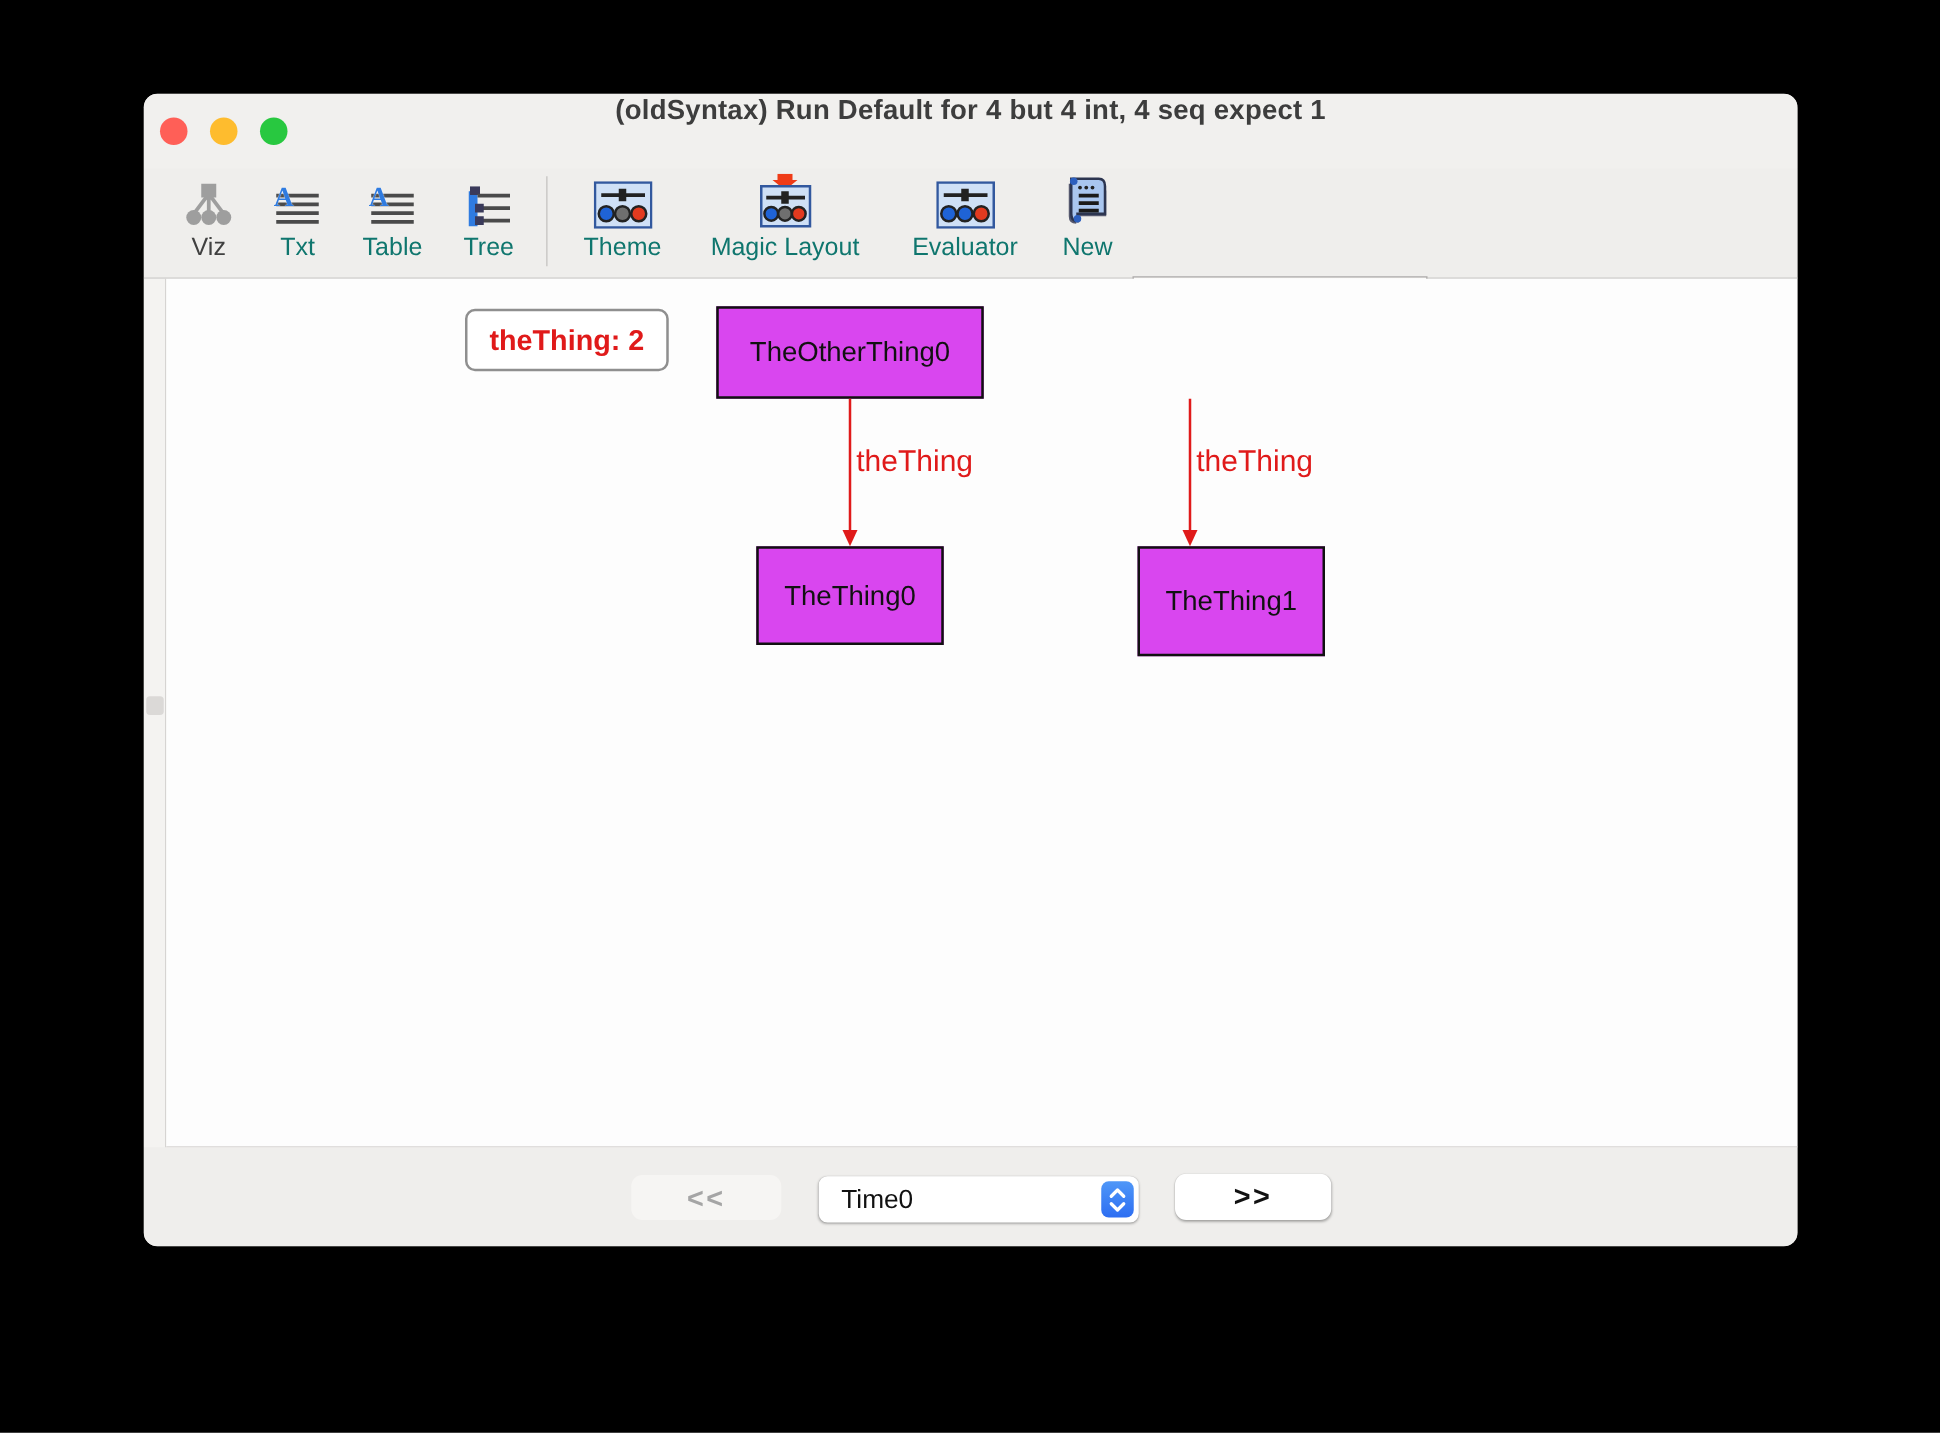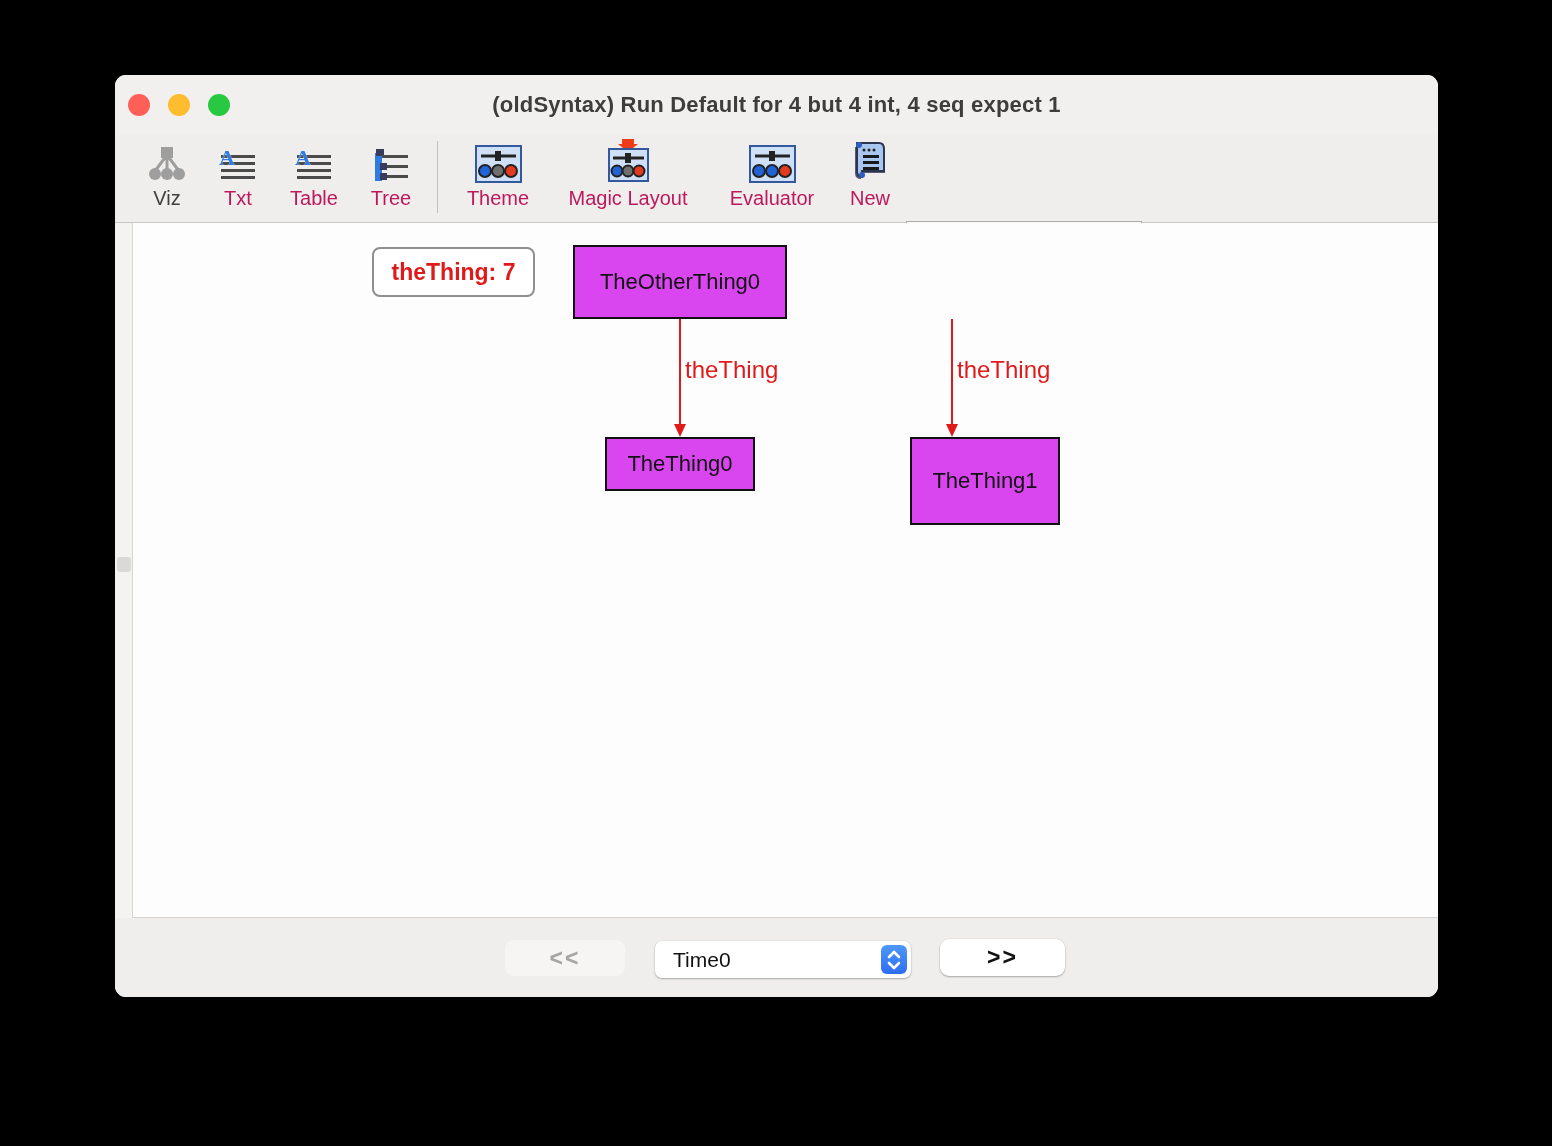--- a/index.html
+++ b/index.html
@@ -13,7 +13,7 @@
 
   
   .titlebar { position:absolute; left:0; top:0; width:100%; height:60px;
-    background:#f1f0ee; display:flex; align-items:center; justify-content:center; }
+    background:#f1f0ee; display:flex; justify-content:center; }
   .traffic { position:absolute; left:13px; top:19px; display:flex; gap:18px; }
   .light { width:22px; height:22px; border-radius:50%; }
   .light.red { background:#ff5f57; }

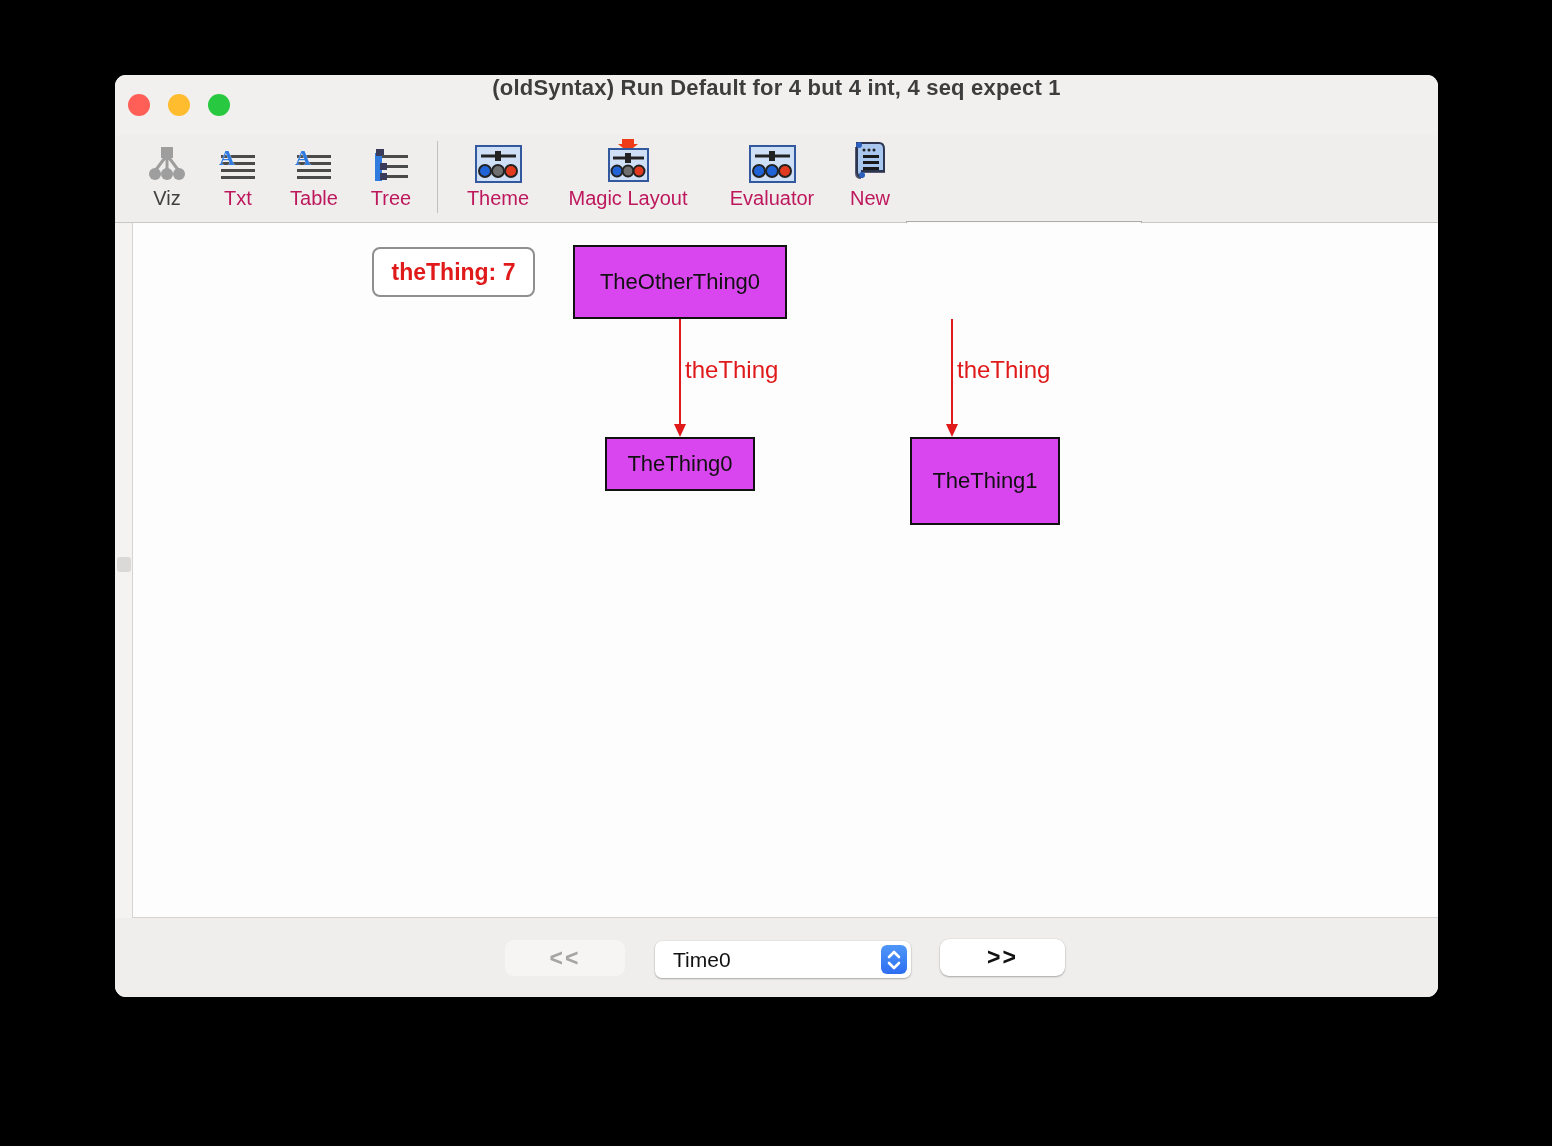--- a/index.html
+++ b/index.html
@@ -26,7 +26,7 @@
     background:#efeeec; border-bottom:1px solid #c9c7c5; }
   .tool { position:absolute; top:6px; display:flex; flex-direction:column; align-items:center; cursor:default; }
   .tool .ico { height:42px; display:flex; align-items:flex-end; justify-content:center; }
-  .tool .lbl { font-size:20px; color:#be185d; margin-top:4px; white-space:nowrap; }
+  .tool .lbl { font-size:20px; color:#0f766e; margin-top:4px; white-space:nowrap; }
   .tool.disabled .lbl { color:#404040; }
   .tb-sep { position:absolute; left:322px; top:6px; width:1px; height:72px; background:#c3c1bf; }
   .proj-btn { position:absolute; left:791px; top:86px; width:236px; height:36px;

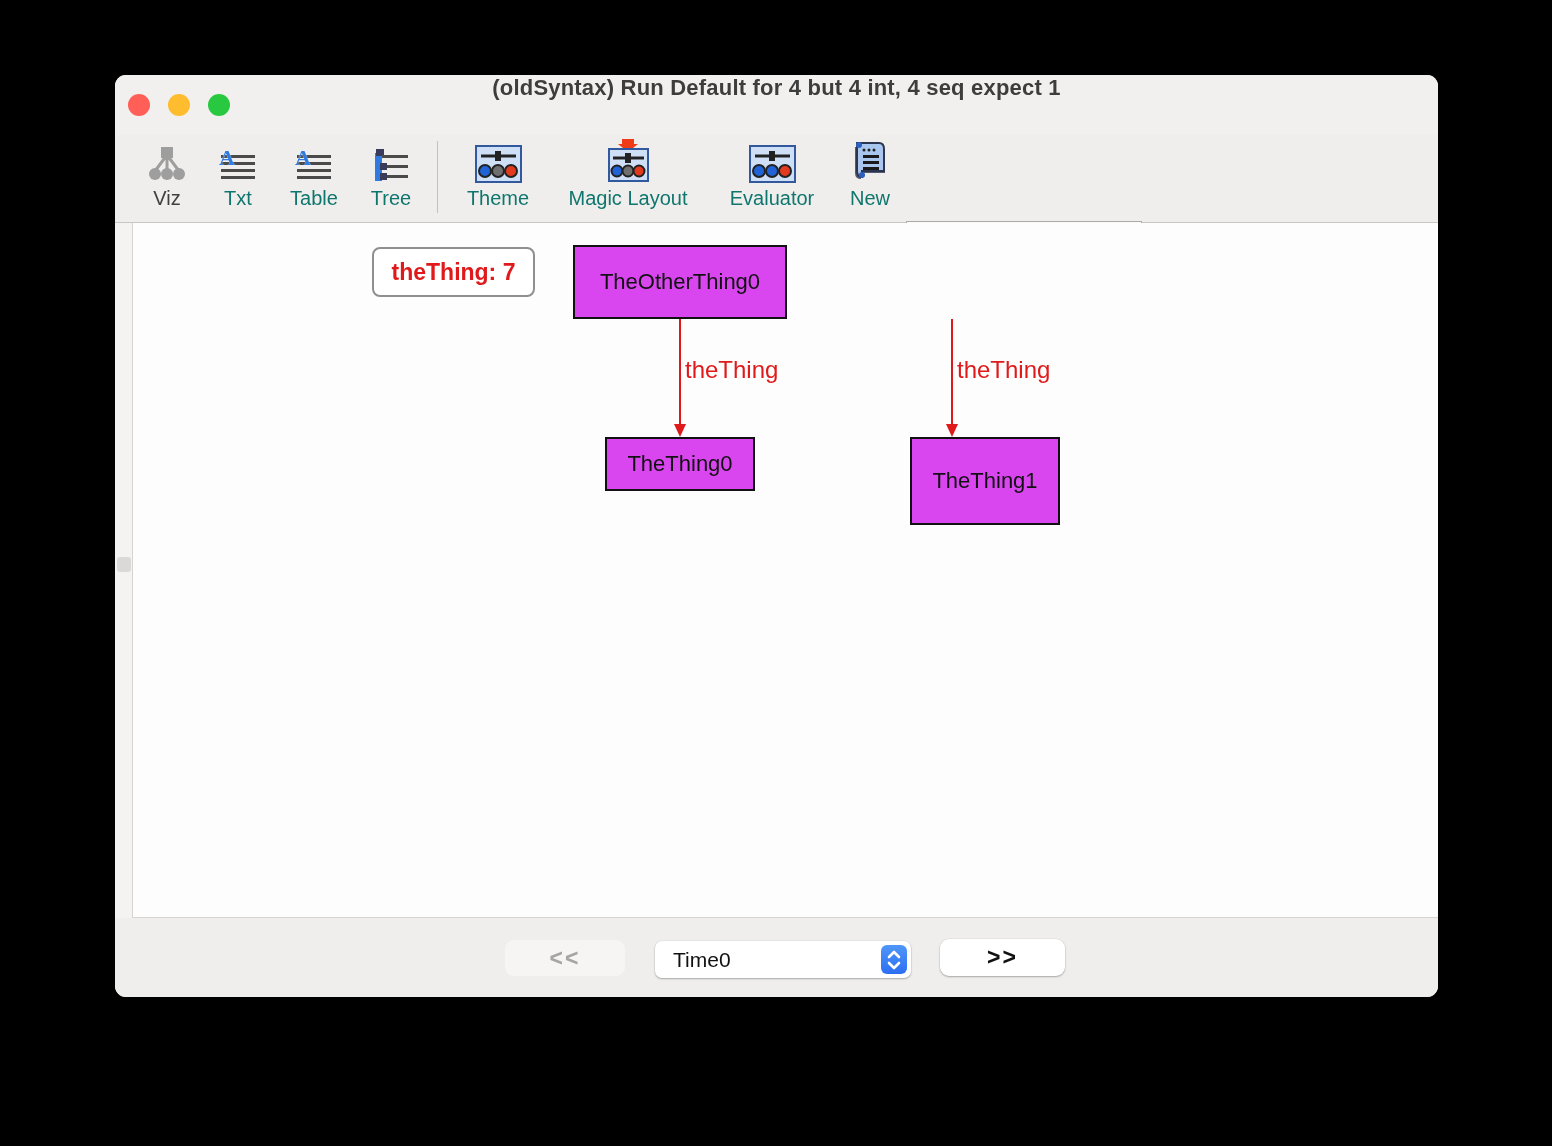--- a/index.html
+++ b/index.html
@@ -233,7 +233,7 @@
 
   <div class="canvas">
 
-    <div class="legend-box">theThing: 7</div>
+    <div class="legend-box">theThing: 2</div>
 
     <div class="node n-othing0">TheOtherThing0</div>
 

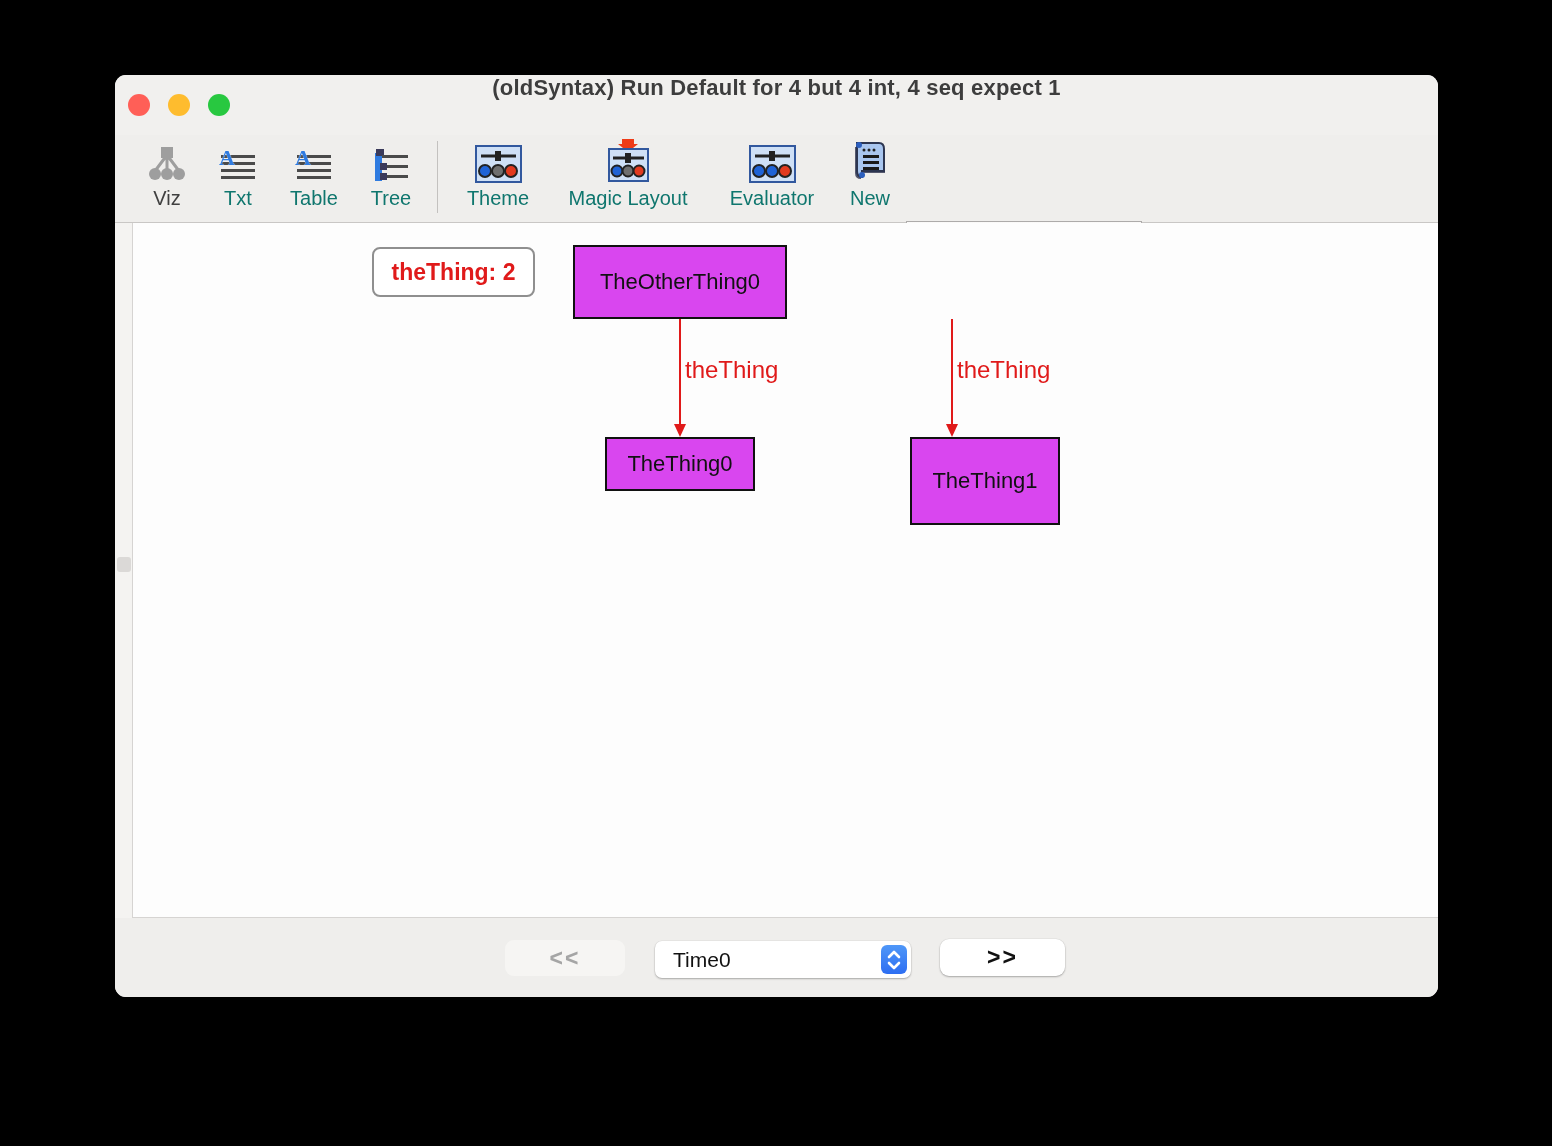--- a/index.html
+++ b/index.html
@@ -52,7 +52,7 @@
     font-size:22px; color:#111; }
   .node.n-othing0 { left:440px; top:22px; width:214px; height:74px; }
   .node.n-othing1 { left:712px; top:22px; width:214px; height:74px; }
-  .node.n-thing0  { left:472px; top:214px; width:150px; height:54px; }
+  .node.n-thing0  { left:472px; top:214px; width:150px; height:79px; }
   .node.n-thing1  { left:744px; top:214px; width:150px; height:88px;margin-left:33px; }
 
   .edge-line { position:absolute; width:2px; background:#e01a1a; }

